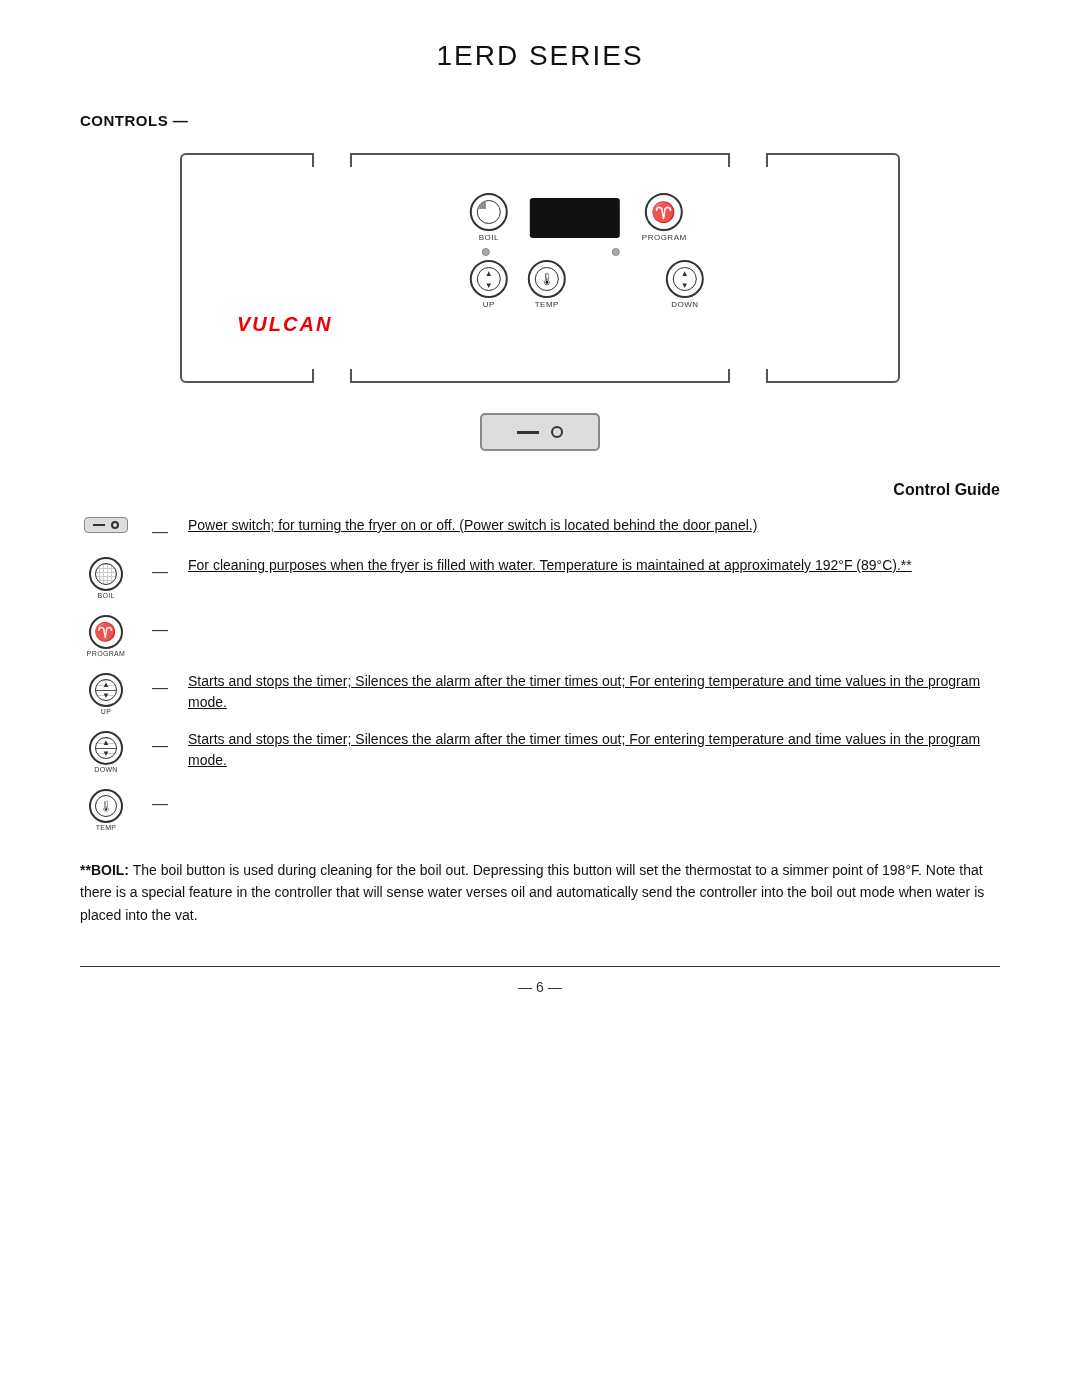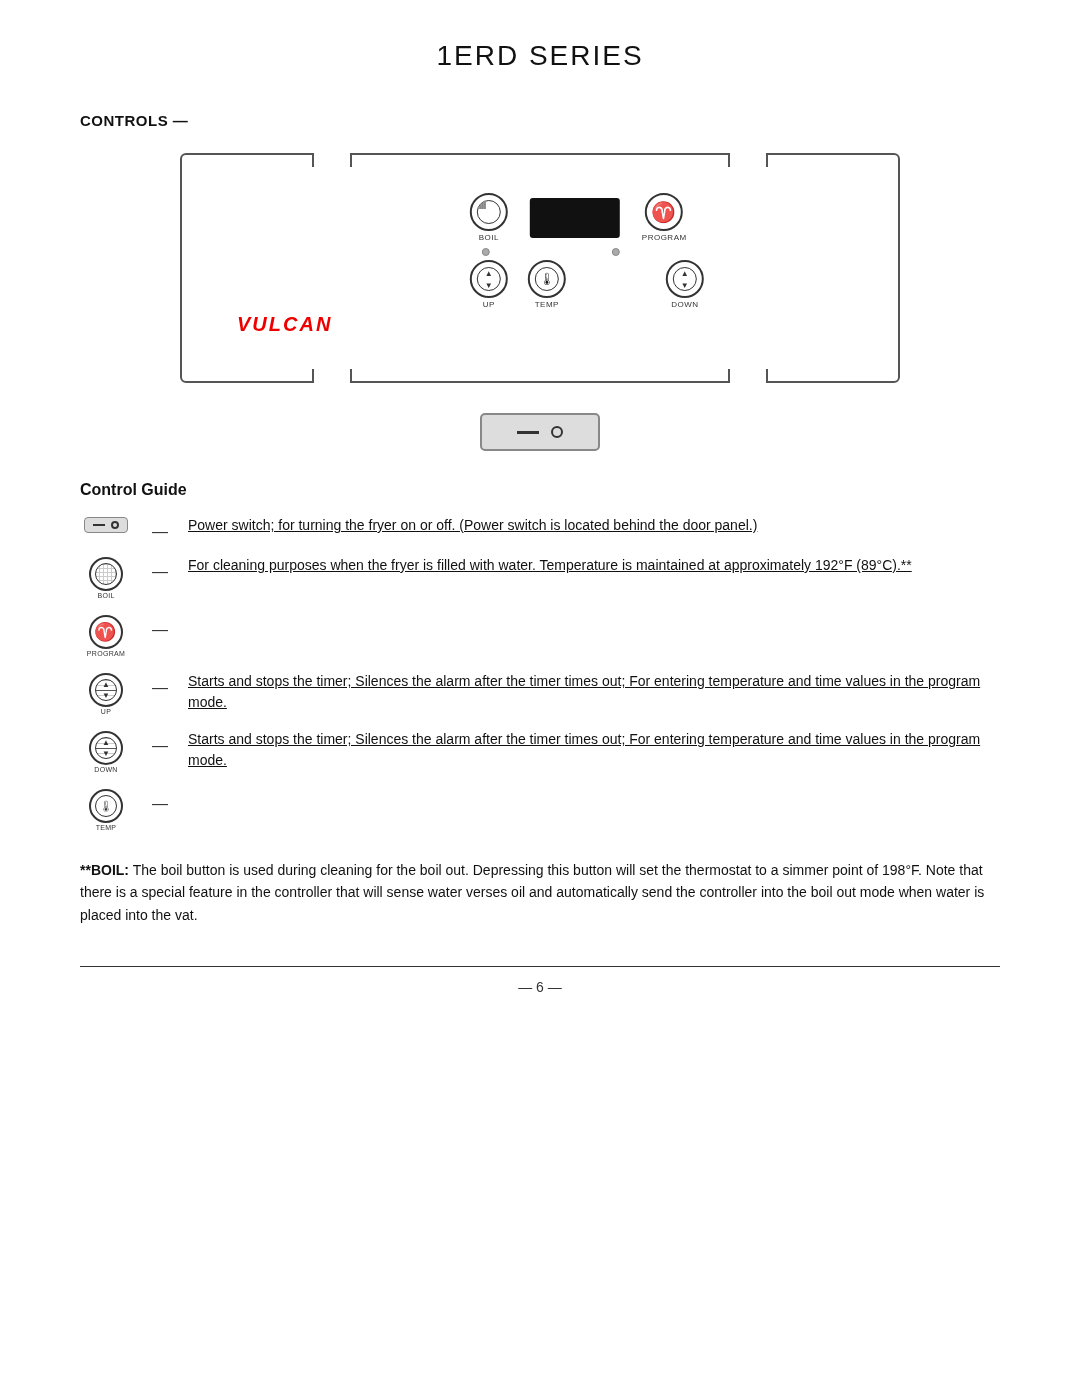--- a/index.html
+++ b/index.html
@@ -263,6 +263,7 @@
       font-weight: bold;
       font-size: 16px;
       margin-bottom: 16px;
+      text-align: right;
     }
 
     .guide-list {

